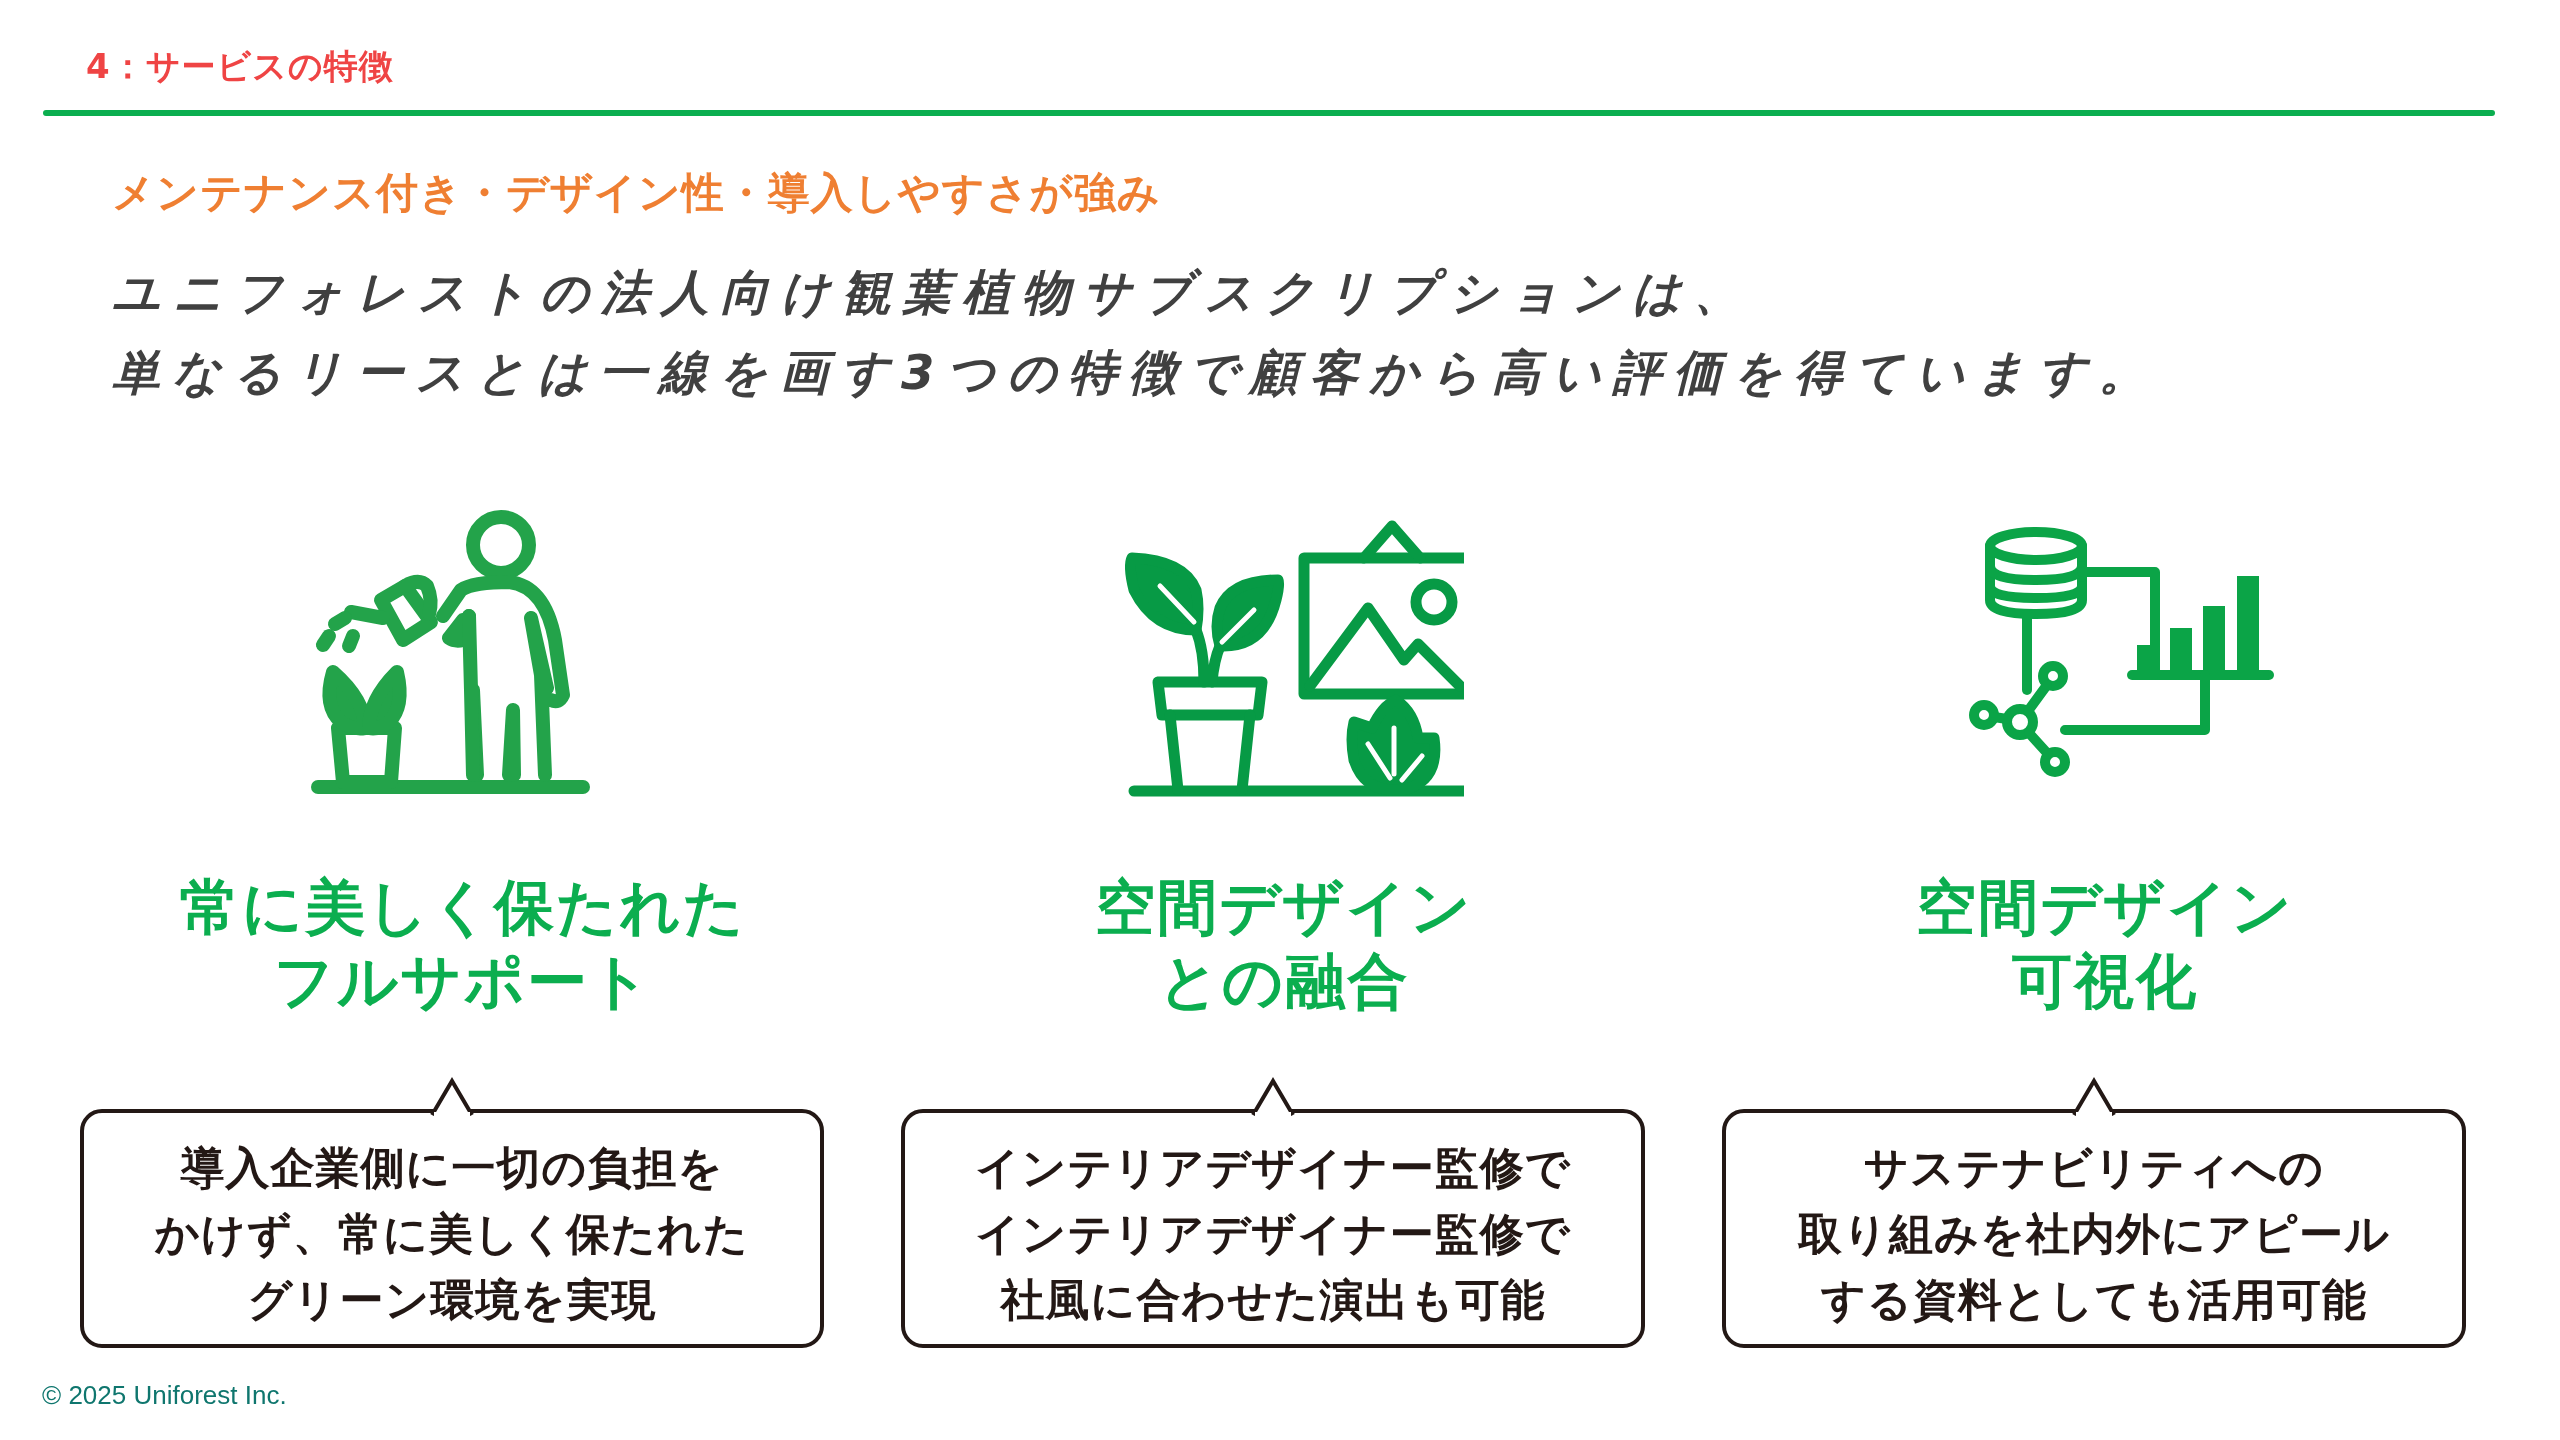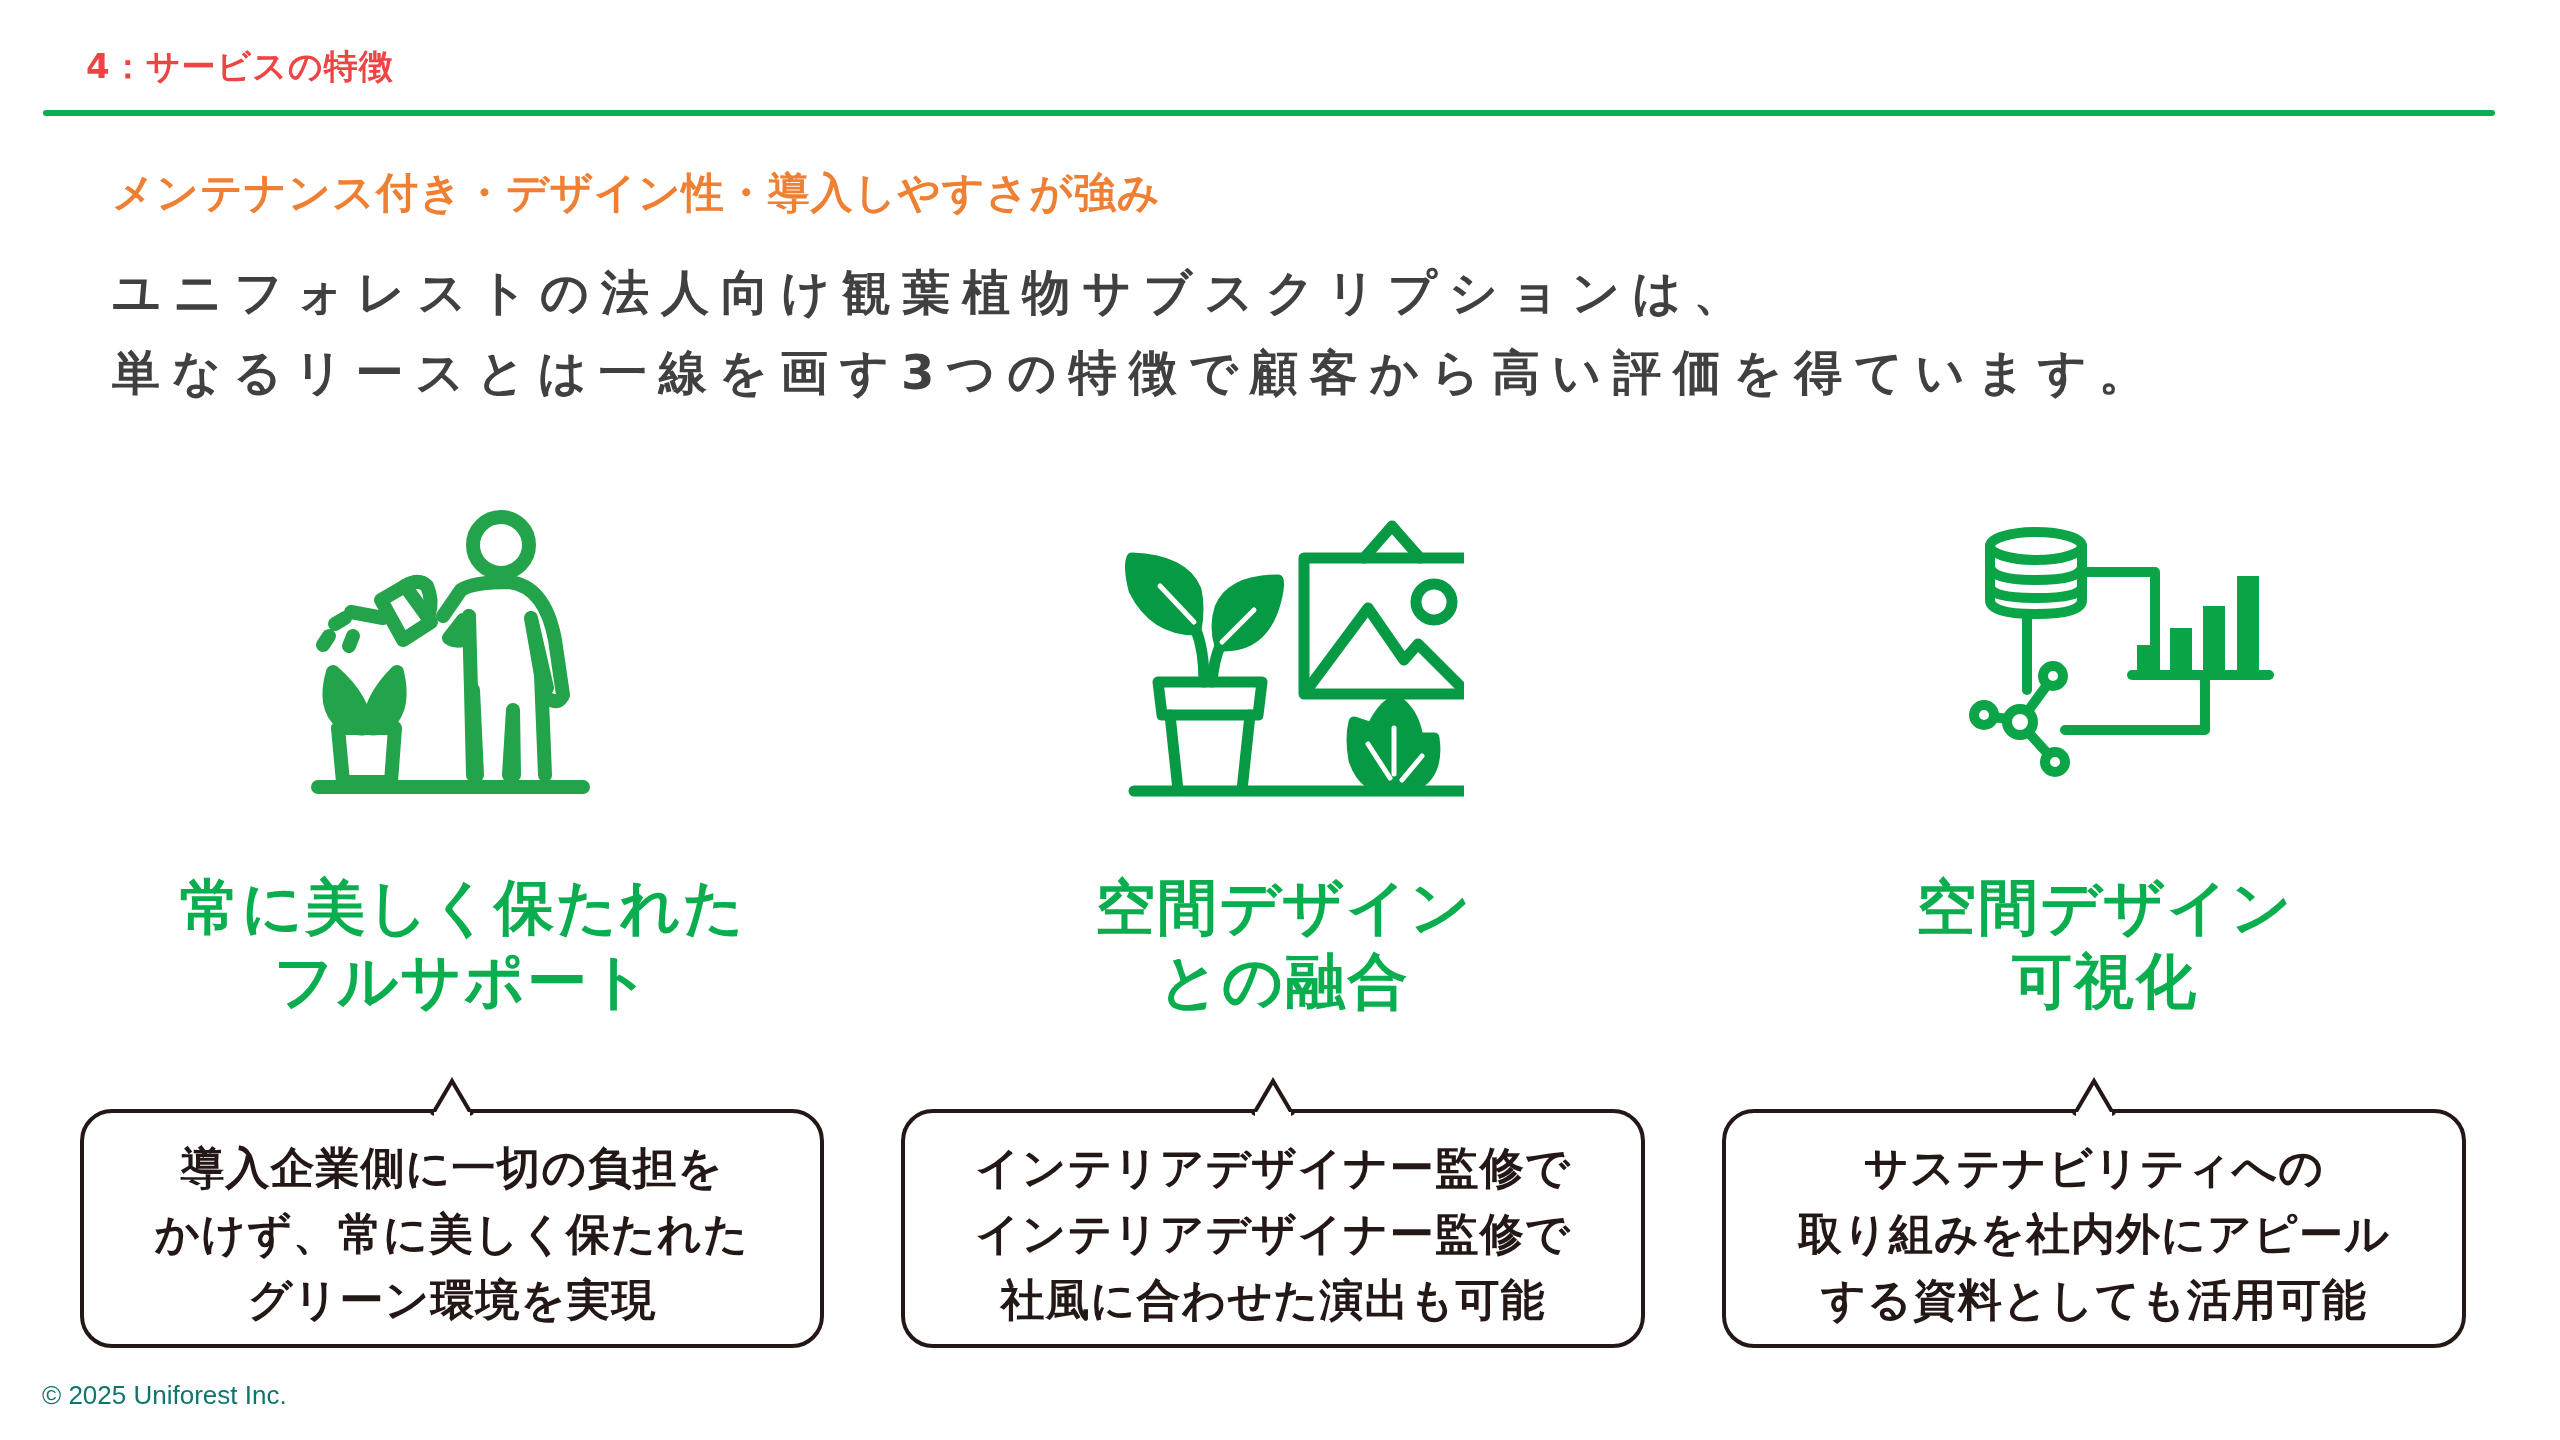--- a/index.html
+++ b/index.html
@@ -23,7 +23,7 @@
     position:absolute; left:112px; top:252px; font-size:48px; font-weight:bold;
     color:#404040; line-height:80px; letter-spacing:12px; white-space:nowrap;
   }
-  .lead div { display:block; }
+  .lead div { display:block;font-style:italic; }
   .feature {
     position:absolute; top:490px; width:760px;
   }

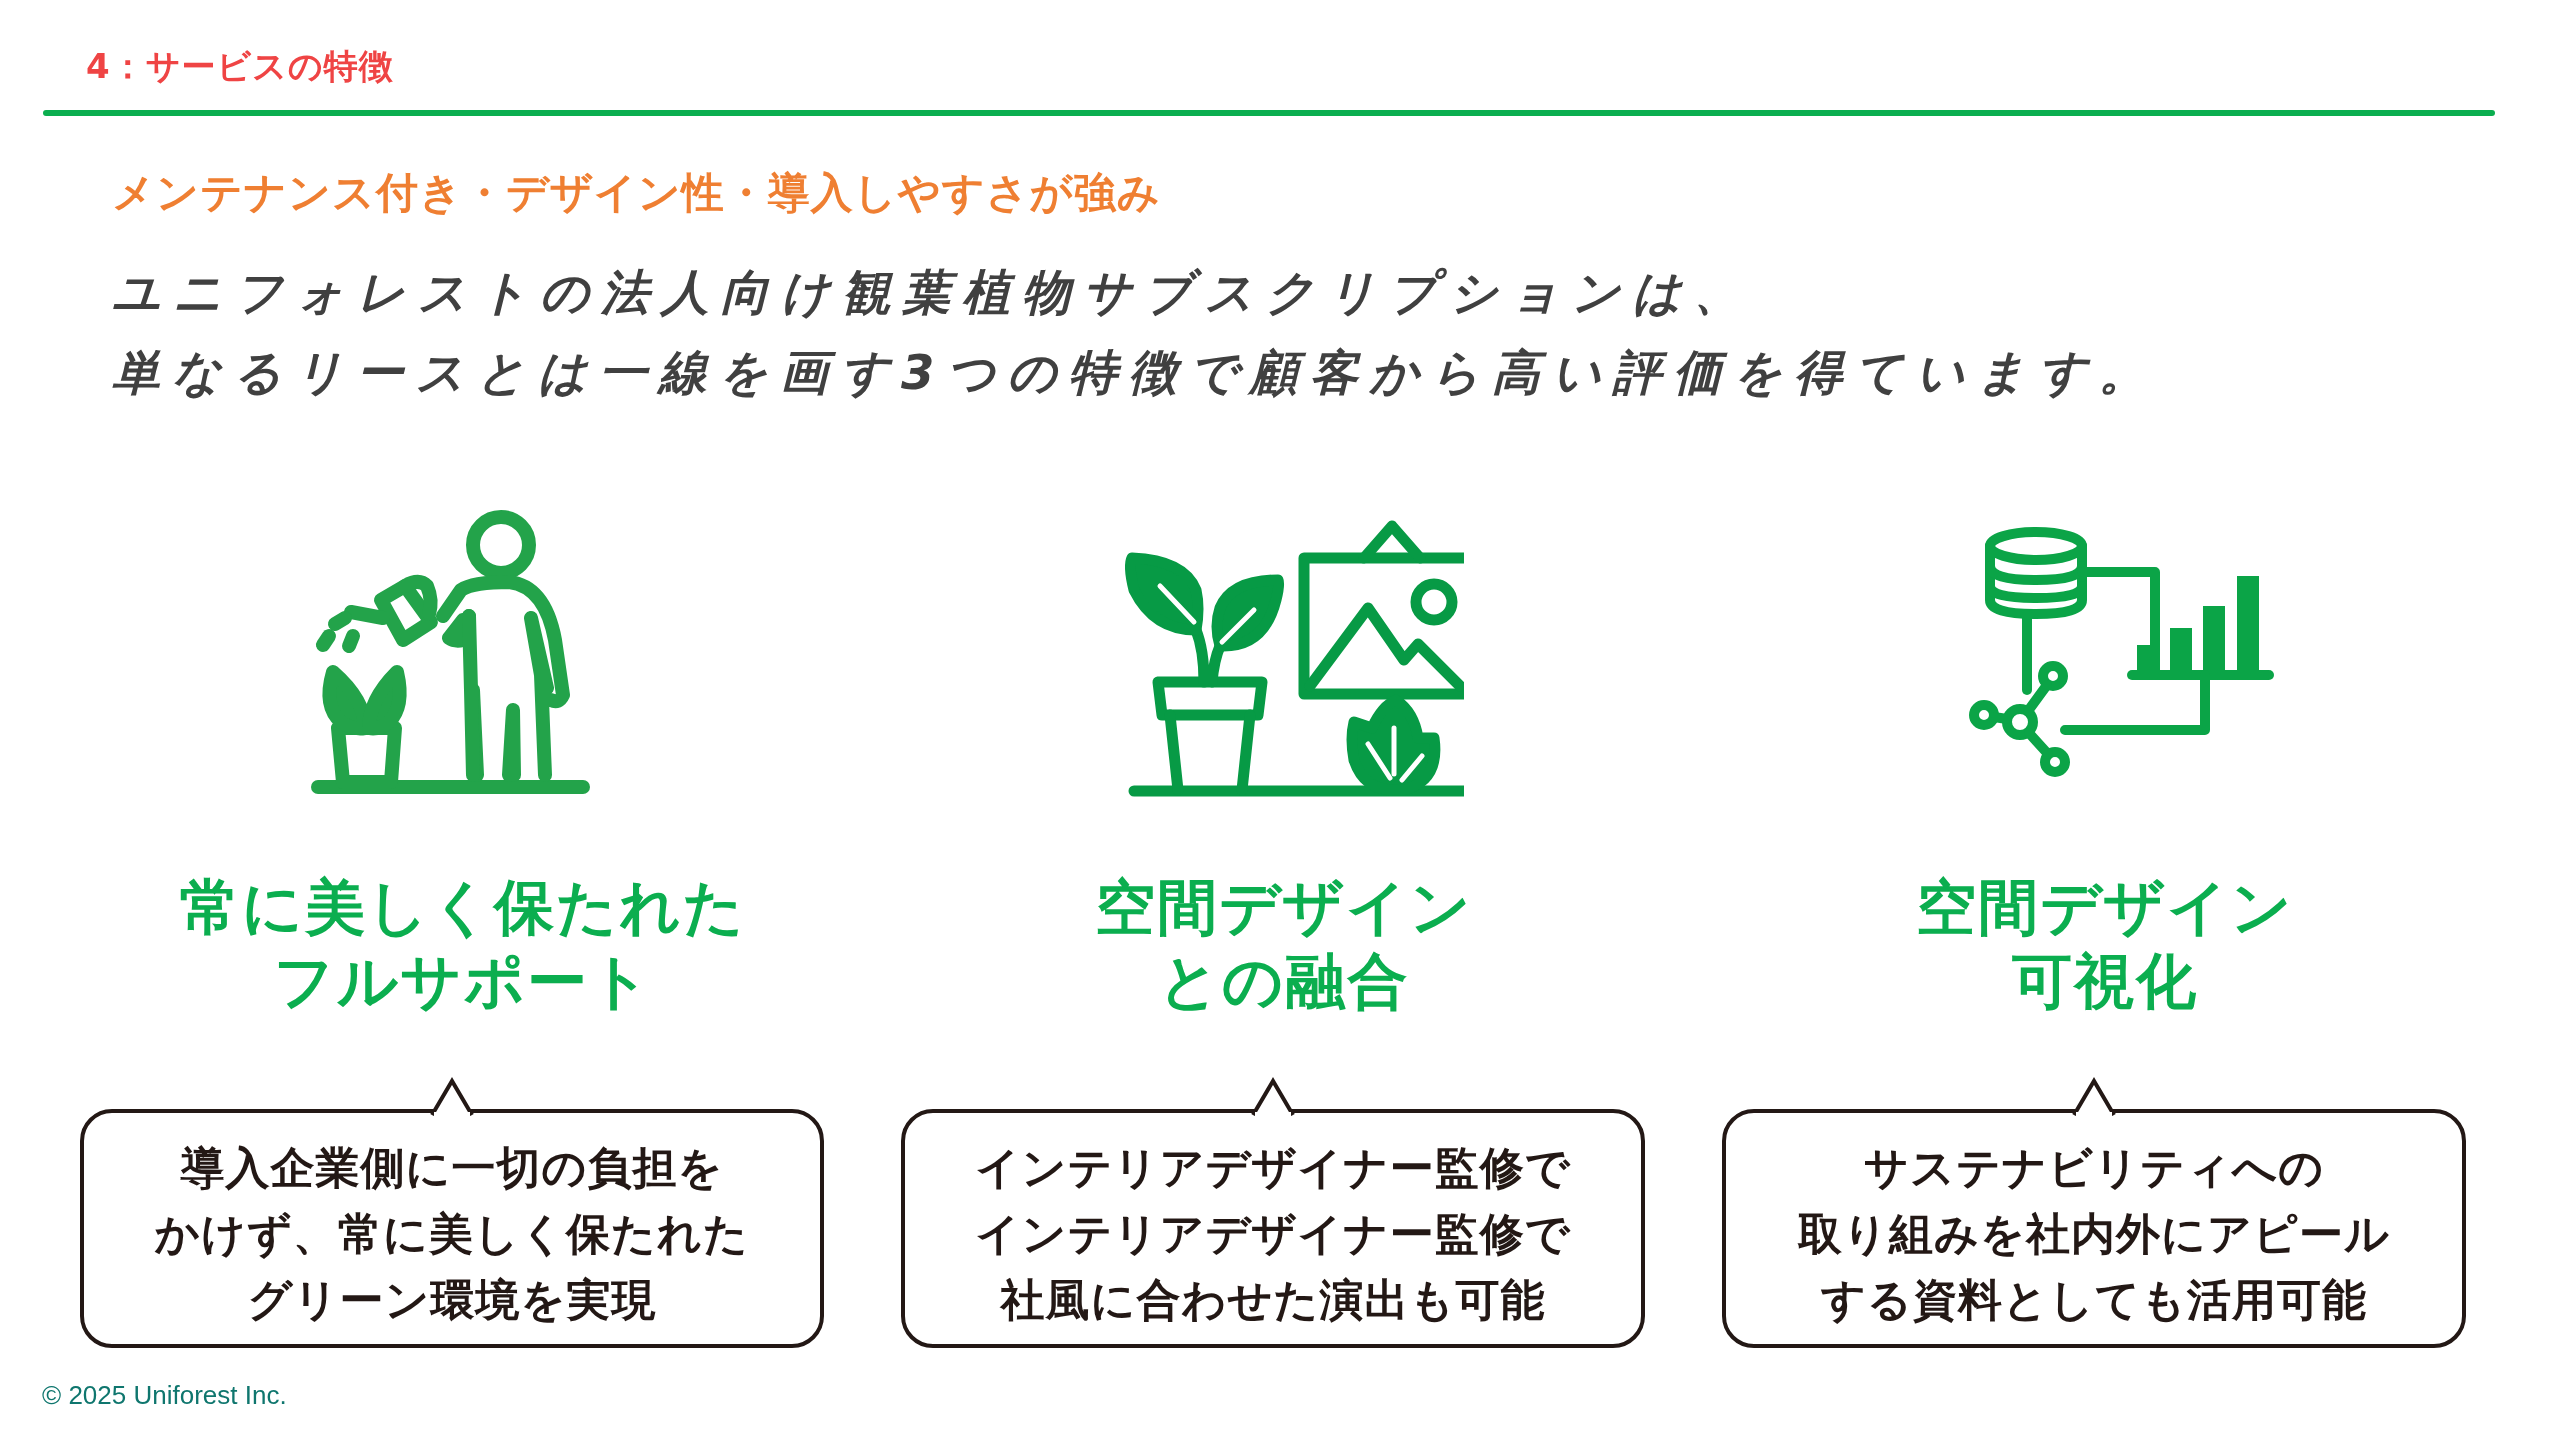--- a/index.html
+++ b/index.html
@@ -37,7 +37,7 @@
   }
   .callout {
     position:absolute; top:619px; left:-3px; width:744px; height:239px;
-    border:4px solid #231815; border-radius:32px; box-sizing:border-box; background:#fff;
+    border:4px solid #231815; border-radius:22px; box-sizing:border-box; background:#fff;
   }
   .callout .tail {
     position:absolute; left:50%; top:-34px; width:40px; height:36px; transform:translateX(-50%);

